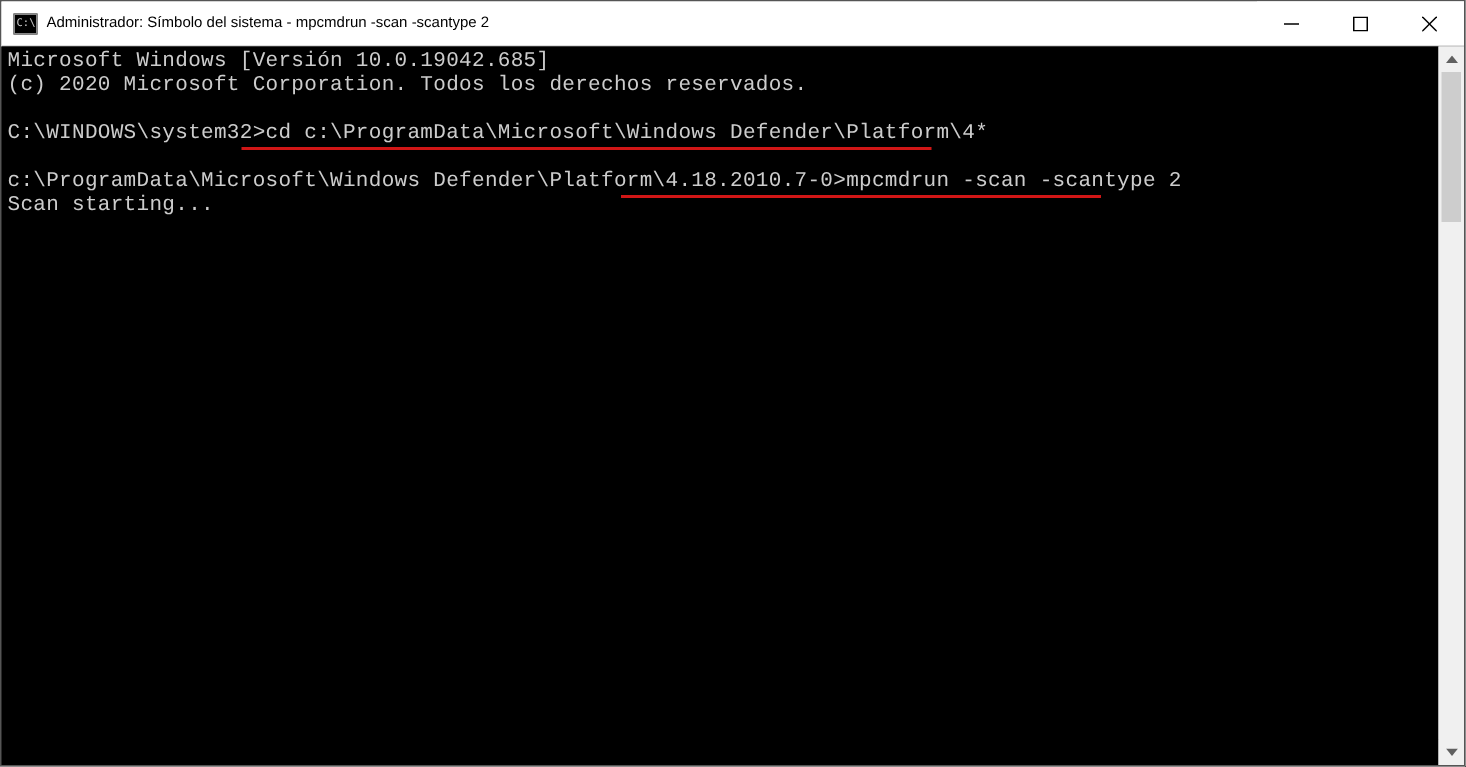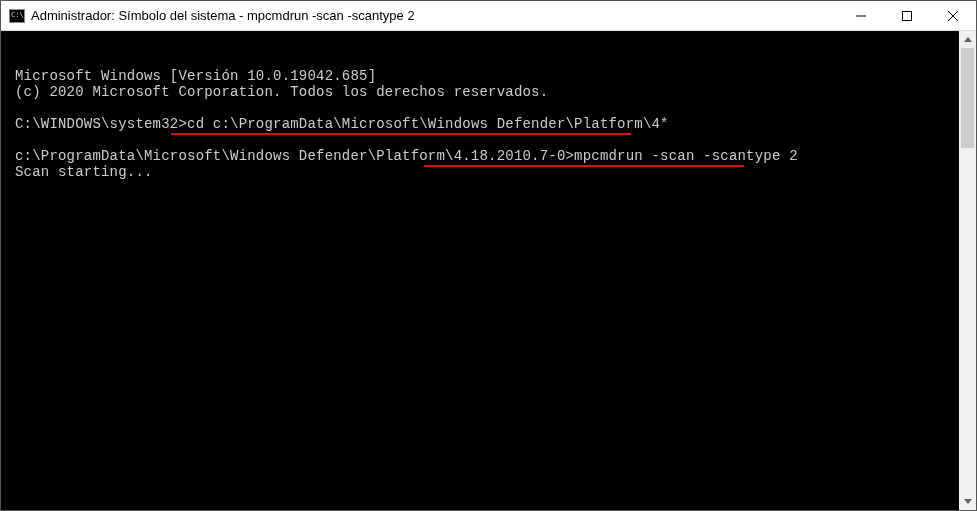--- a/index.html
+++ b/index.html
@@ -8,7 +8,7 @@
   .titlebar { height: 30px; background: #fff; display: flex; align-items: center; border-bottom: 1px solid #ddd; }
   .titlebar-icon { width: 16px; height: 14px; margin: 0 6px 0 8px; background: #000; border: 1px solid #888; position: relative; }
   .titlebar-icon::after { content: "C:\\"; color: #ccc; font-size: 7px; position: absolute; top: 1px; left: 1px; font-family: Consolas, monospace; }
-  .titlebar-text { flex: 1; font-size: 13px; color: #000; white-space: nowrap; overflow: hidden; }
+  .titlebar-text { flex: 1; font-size: 10px; color: #000; white-space: nowrap; overflow: hidden; }
   .titlebar-buttons { display: flex; height: 100%; }
   .tb-btn { width: 46px; height: 100%; display: flex; align-items: center; justify-content: center; font-size: 12px; color: #000; background: #fff; cursor: default; }
   .tb-btn svg { width: 10px; height: 10px; }

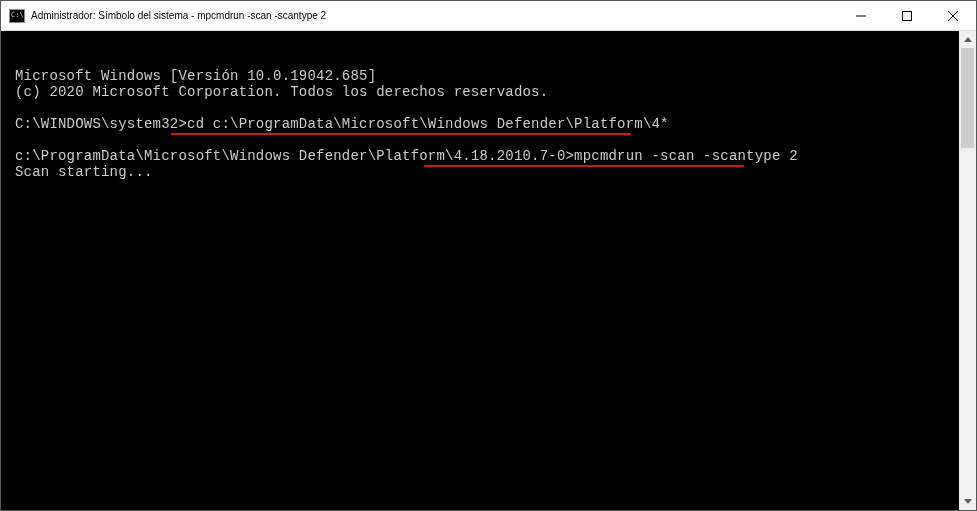--- a/index.html
+++ b/index.html
@@ -13,7 +13,7 @@
   .tb-btn { width: 46px; height: 100%; display: flex; align-items: center; justify-content: center; font-size: 12px; color: #000; background: #fff; cursor: default; }
   .tb-btn svg { width: 10px; height: 10px; }
   .client { flex: 1; display: flex; background: #000; position: relative; }
-  .terminal { flex: 1; background: #000; color: #ccc; font-family: Consolas, "Courier New", monospace; font-size: 14px; line-height: 16px; padding: 2px 2px 2px 14px; white-space: pre; letter-spacing: 0.2px; overflow: hidden; margin-top: 35px; }
+  .terminal { flex: 1; background: #000; color: #ccc; font-family: Consolas, "Courier New", monospace; font-size: 14px; line-height: 16px; padding: 2px 2px 2px 4px; white-space: pre; letter-spacing: 0.2px; overflow: hidden; }
   .scrollbar { width: 17px; background: #f0f0f0; display: flex; flex-direction: column; align-items: center; }
   .sb-btn { width: 17px; height: 17px; background: #f0f0f0; display: flex; align-items: center; justify-content: center; color: #606060; font-size: 9px; }
   .sb-track { flex: 1; width: 17px; background: #f0f0f0; position: relative; }

